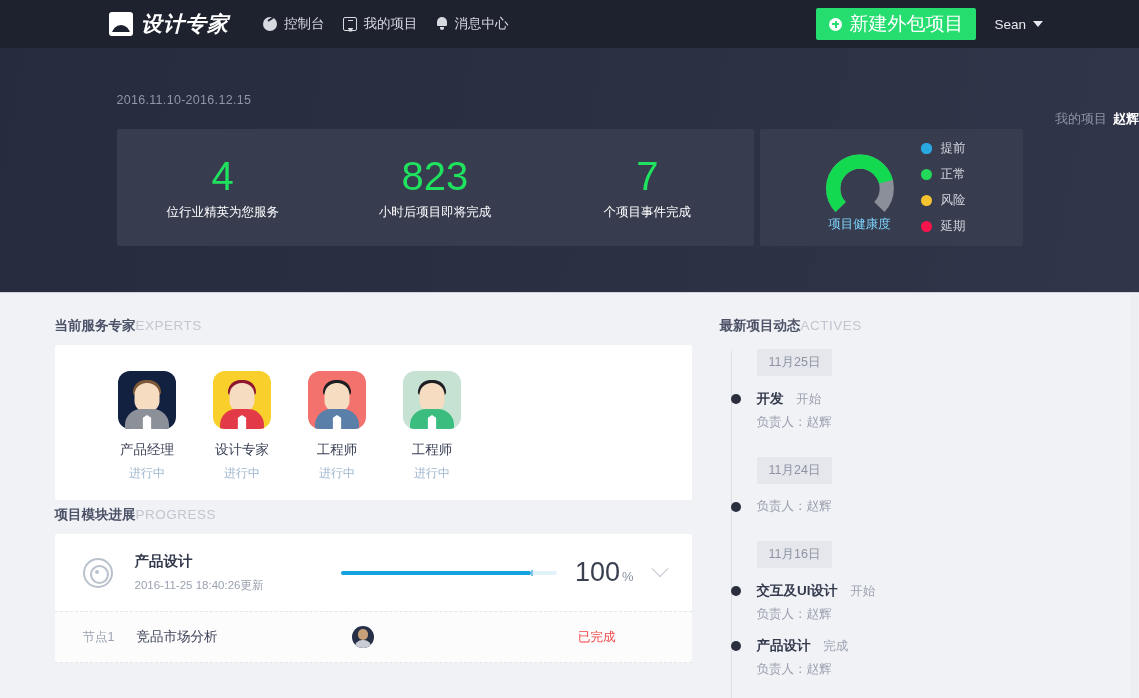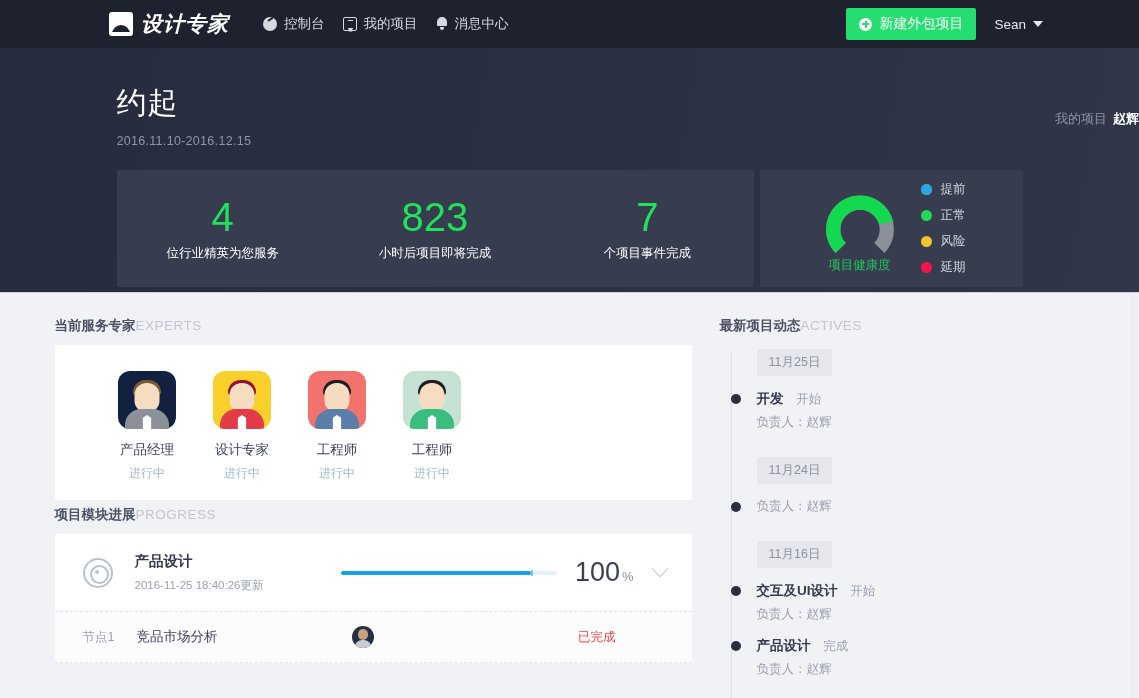--- a/index.html
+++ b/index.html
@@ -77,7 +77,7 @@
     display: flex; align-items: center; gap: 18px; padding-right: 96px;
   }
   .btn-new {
-    background: #25de6f; color: #ffffff; font-size: 14px;
+    background: #25de6f; color: #ffffff; font-size: 19px;
     border: none; border-radius: 2px;
     height: 32px; padding: 0 13px;
     display: flex; align-items: center; gap: 7px; cursor: pointer;

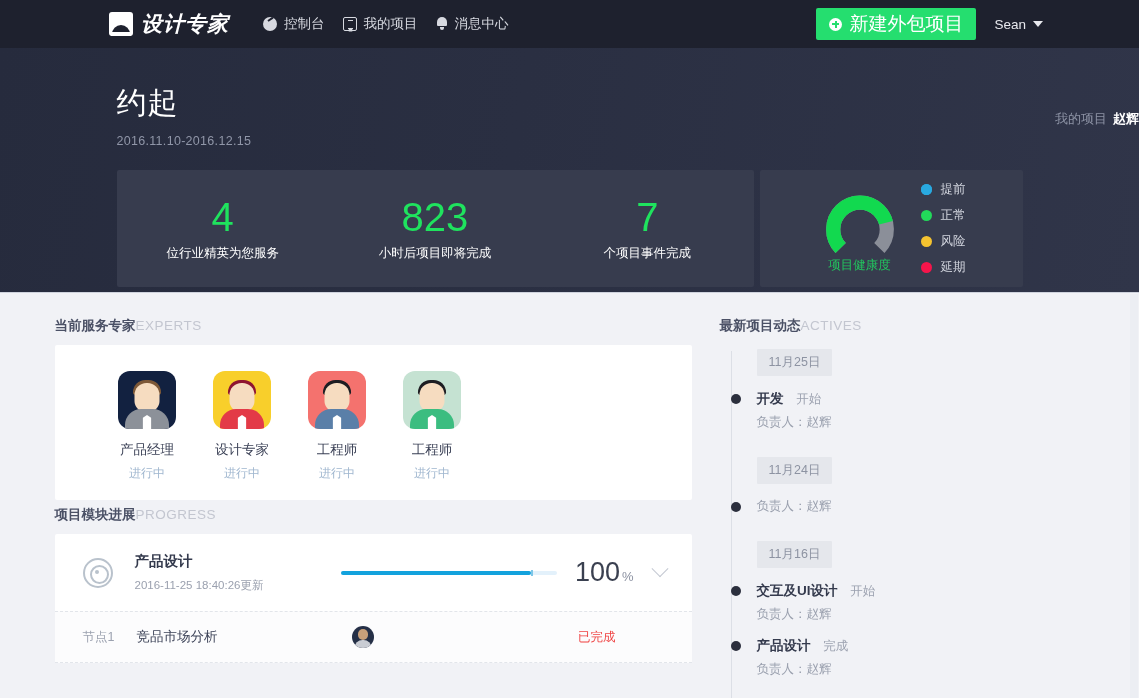--- a/index.html
+++ b/index.html
@@ -301,7 +301,6 @@
 
 <div class="hero">
   <div class="hero-inner">
-    <div class="project-title">约起</div>
     <div class="project-dates">2016.11.10-2016.12.15</div>
     <div class="owner-line">
       <span>我的项目</span><b>赵辉</b>

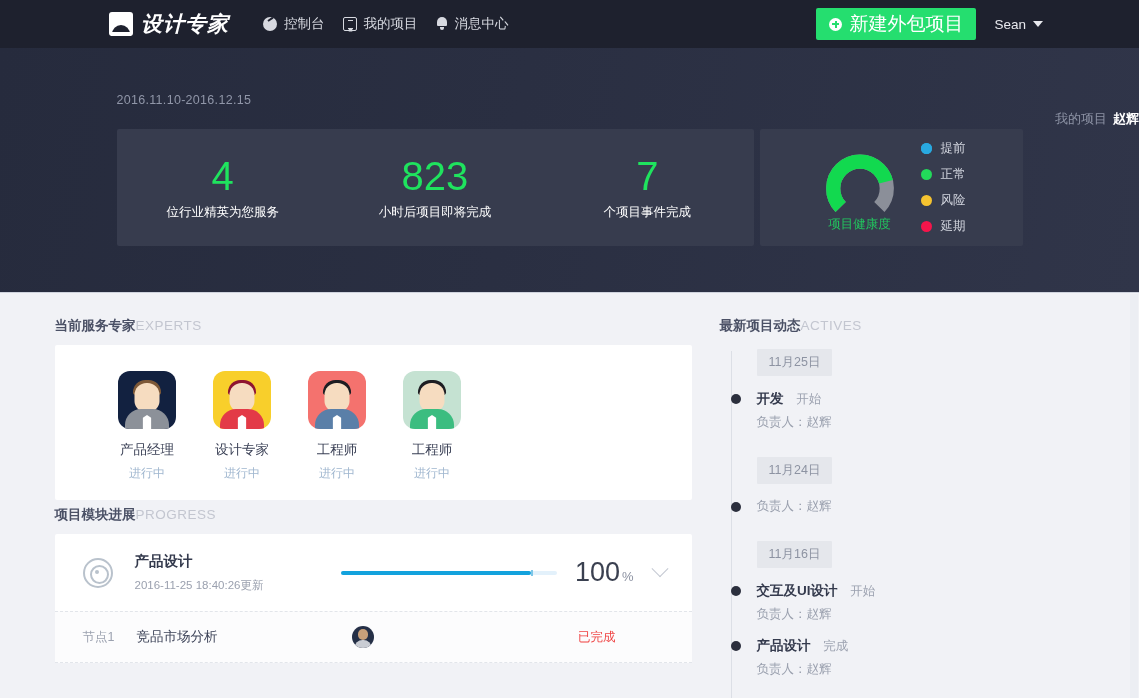--- a/index.html
+++ b/index.html
@@ -140,7 +140,7 @@
   }
   .gauge-wrap { text-align: center; }
   .gauge { width: 86px; height: 72px; position: relative; }
-  .gauge-caption { color: #22c55e; font-size: 12.5px; margin-top: 2px; }
+  .gauge-caption { color: #7dd3fc; font-size: 12.5px; margin-top: 2px; }
   .legend { display: flex; flex-direction: column; gap: 9px; }
   .legend-item { display: flex; align-items: center; gap: 9px; }
   .legend-dot { width: 11px; height: 11px; border-radius: 50%; flex: none; }

